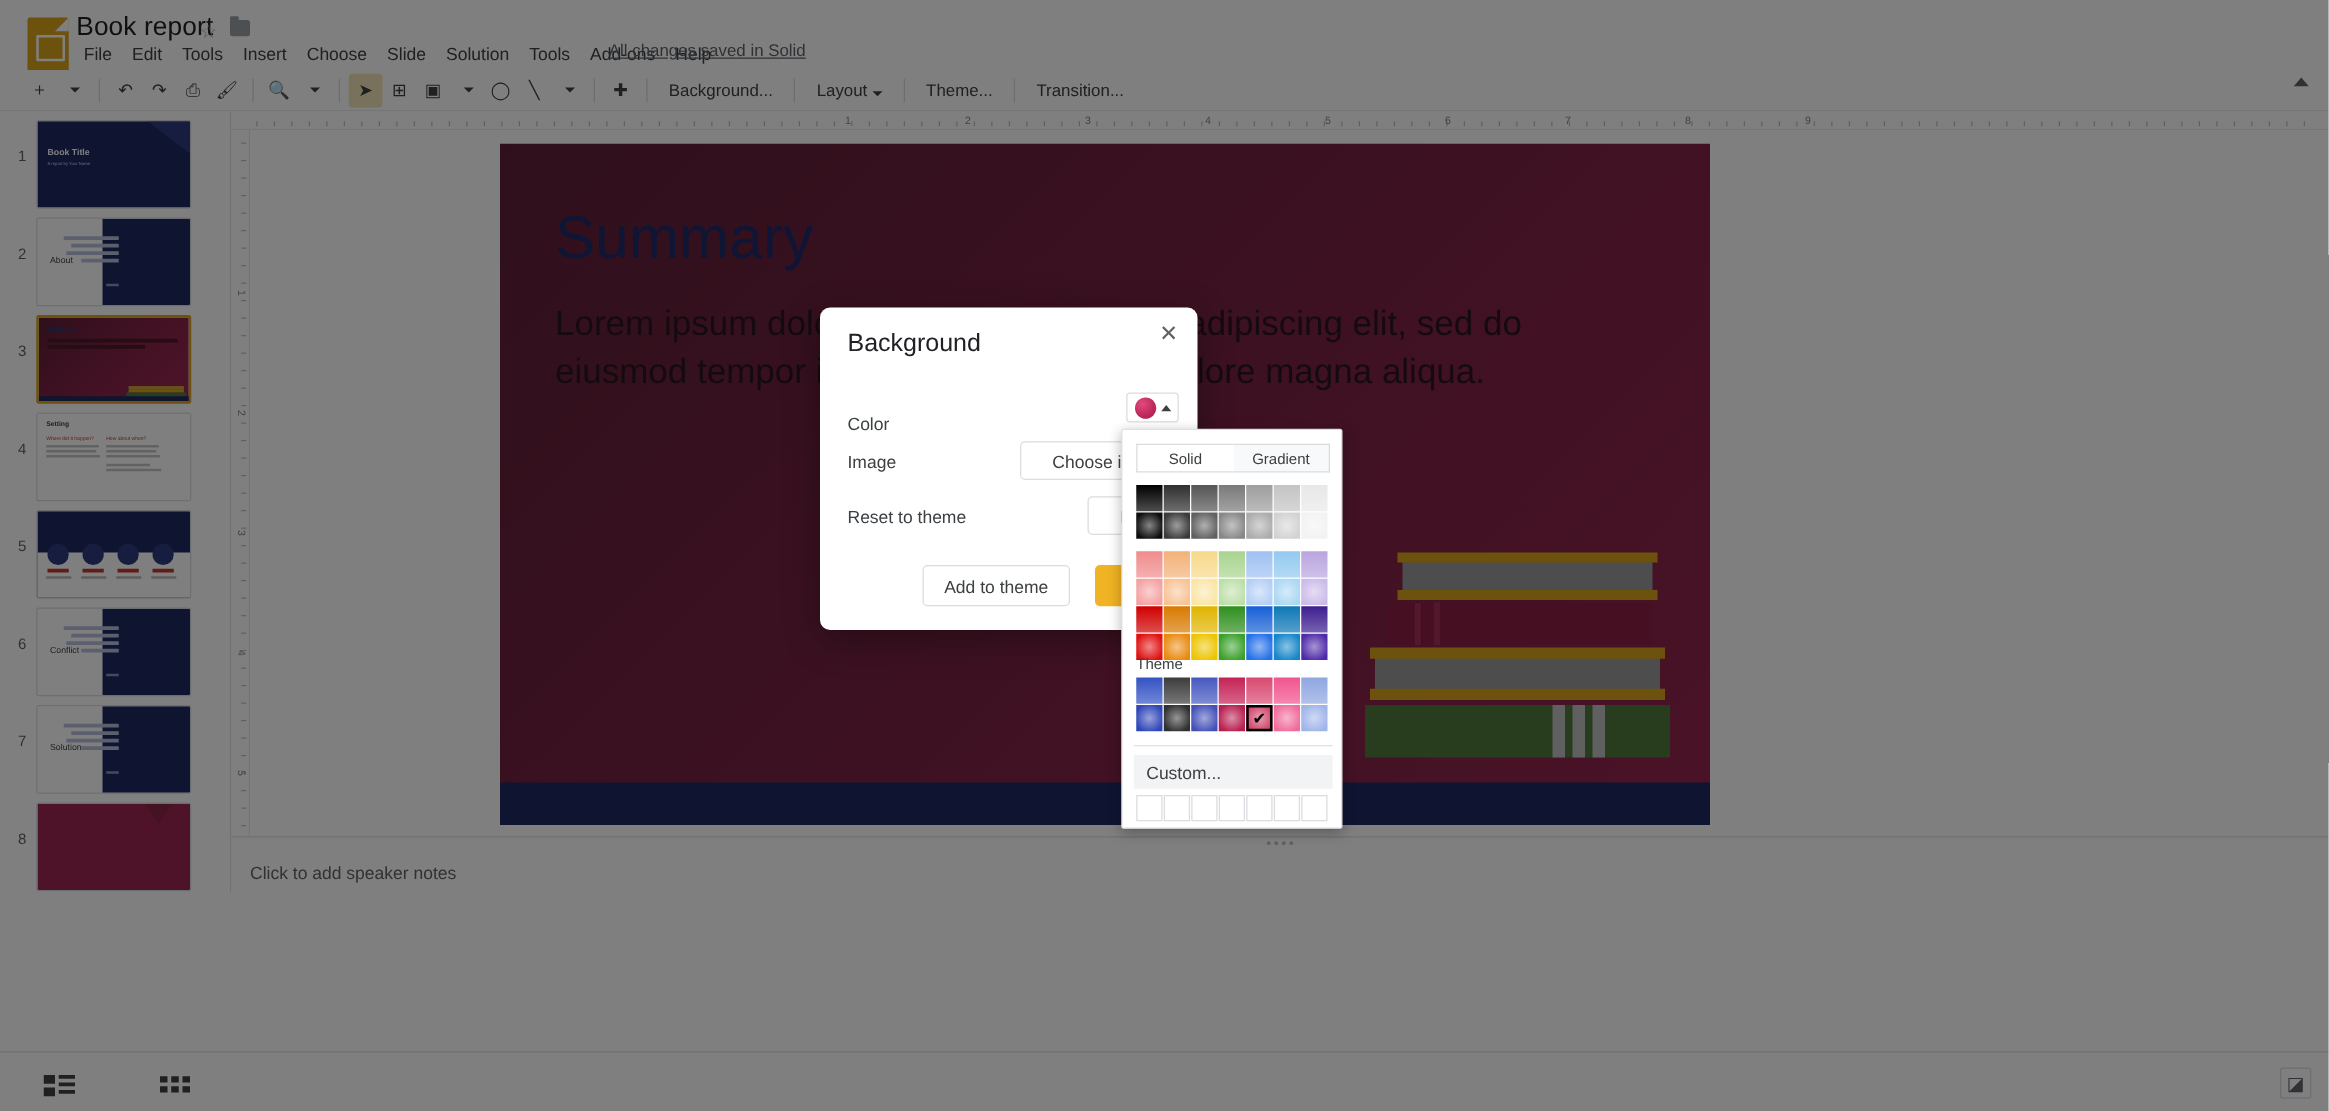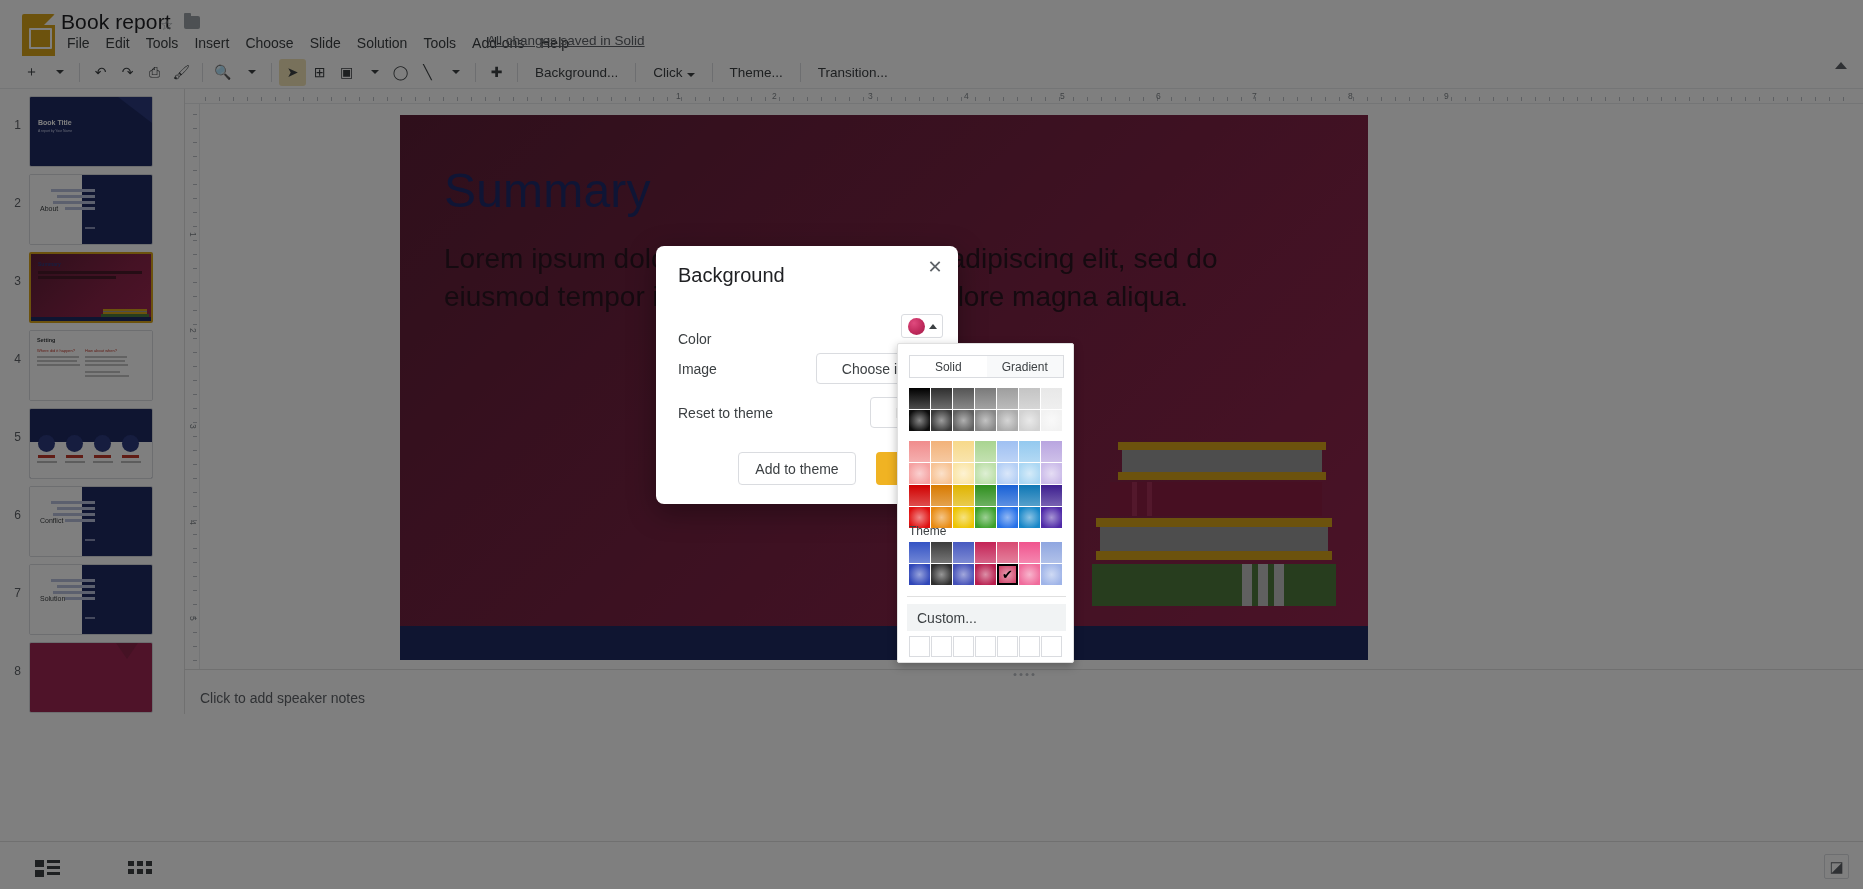--- a/index.html
+++ b/index.html
@@ -289,7 +289,7 @@
     <div class="tb-text">Background...</div>
     <div class="tb-sep"></div>
     <div class="tb-text">
-      <span>Click</span><span class="tb-caret" style="display:inline-block;margin-left:4px;"></span>
+      <span>Layout</span><span class="tb-caret" style="display:inline-block;margin-left:4px;"></span>
     </div>
     <div class="tb-sep"></div>
     <div class="tb-text">Theme...</div>

